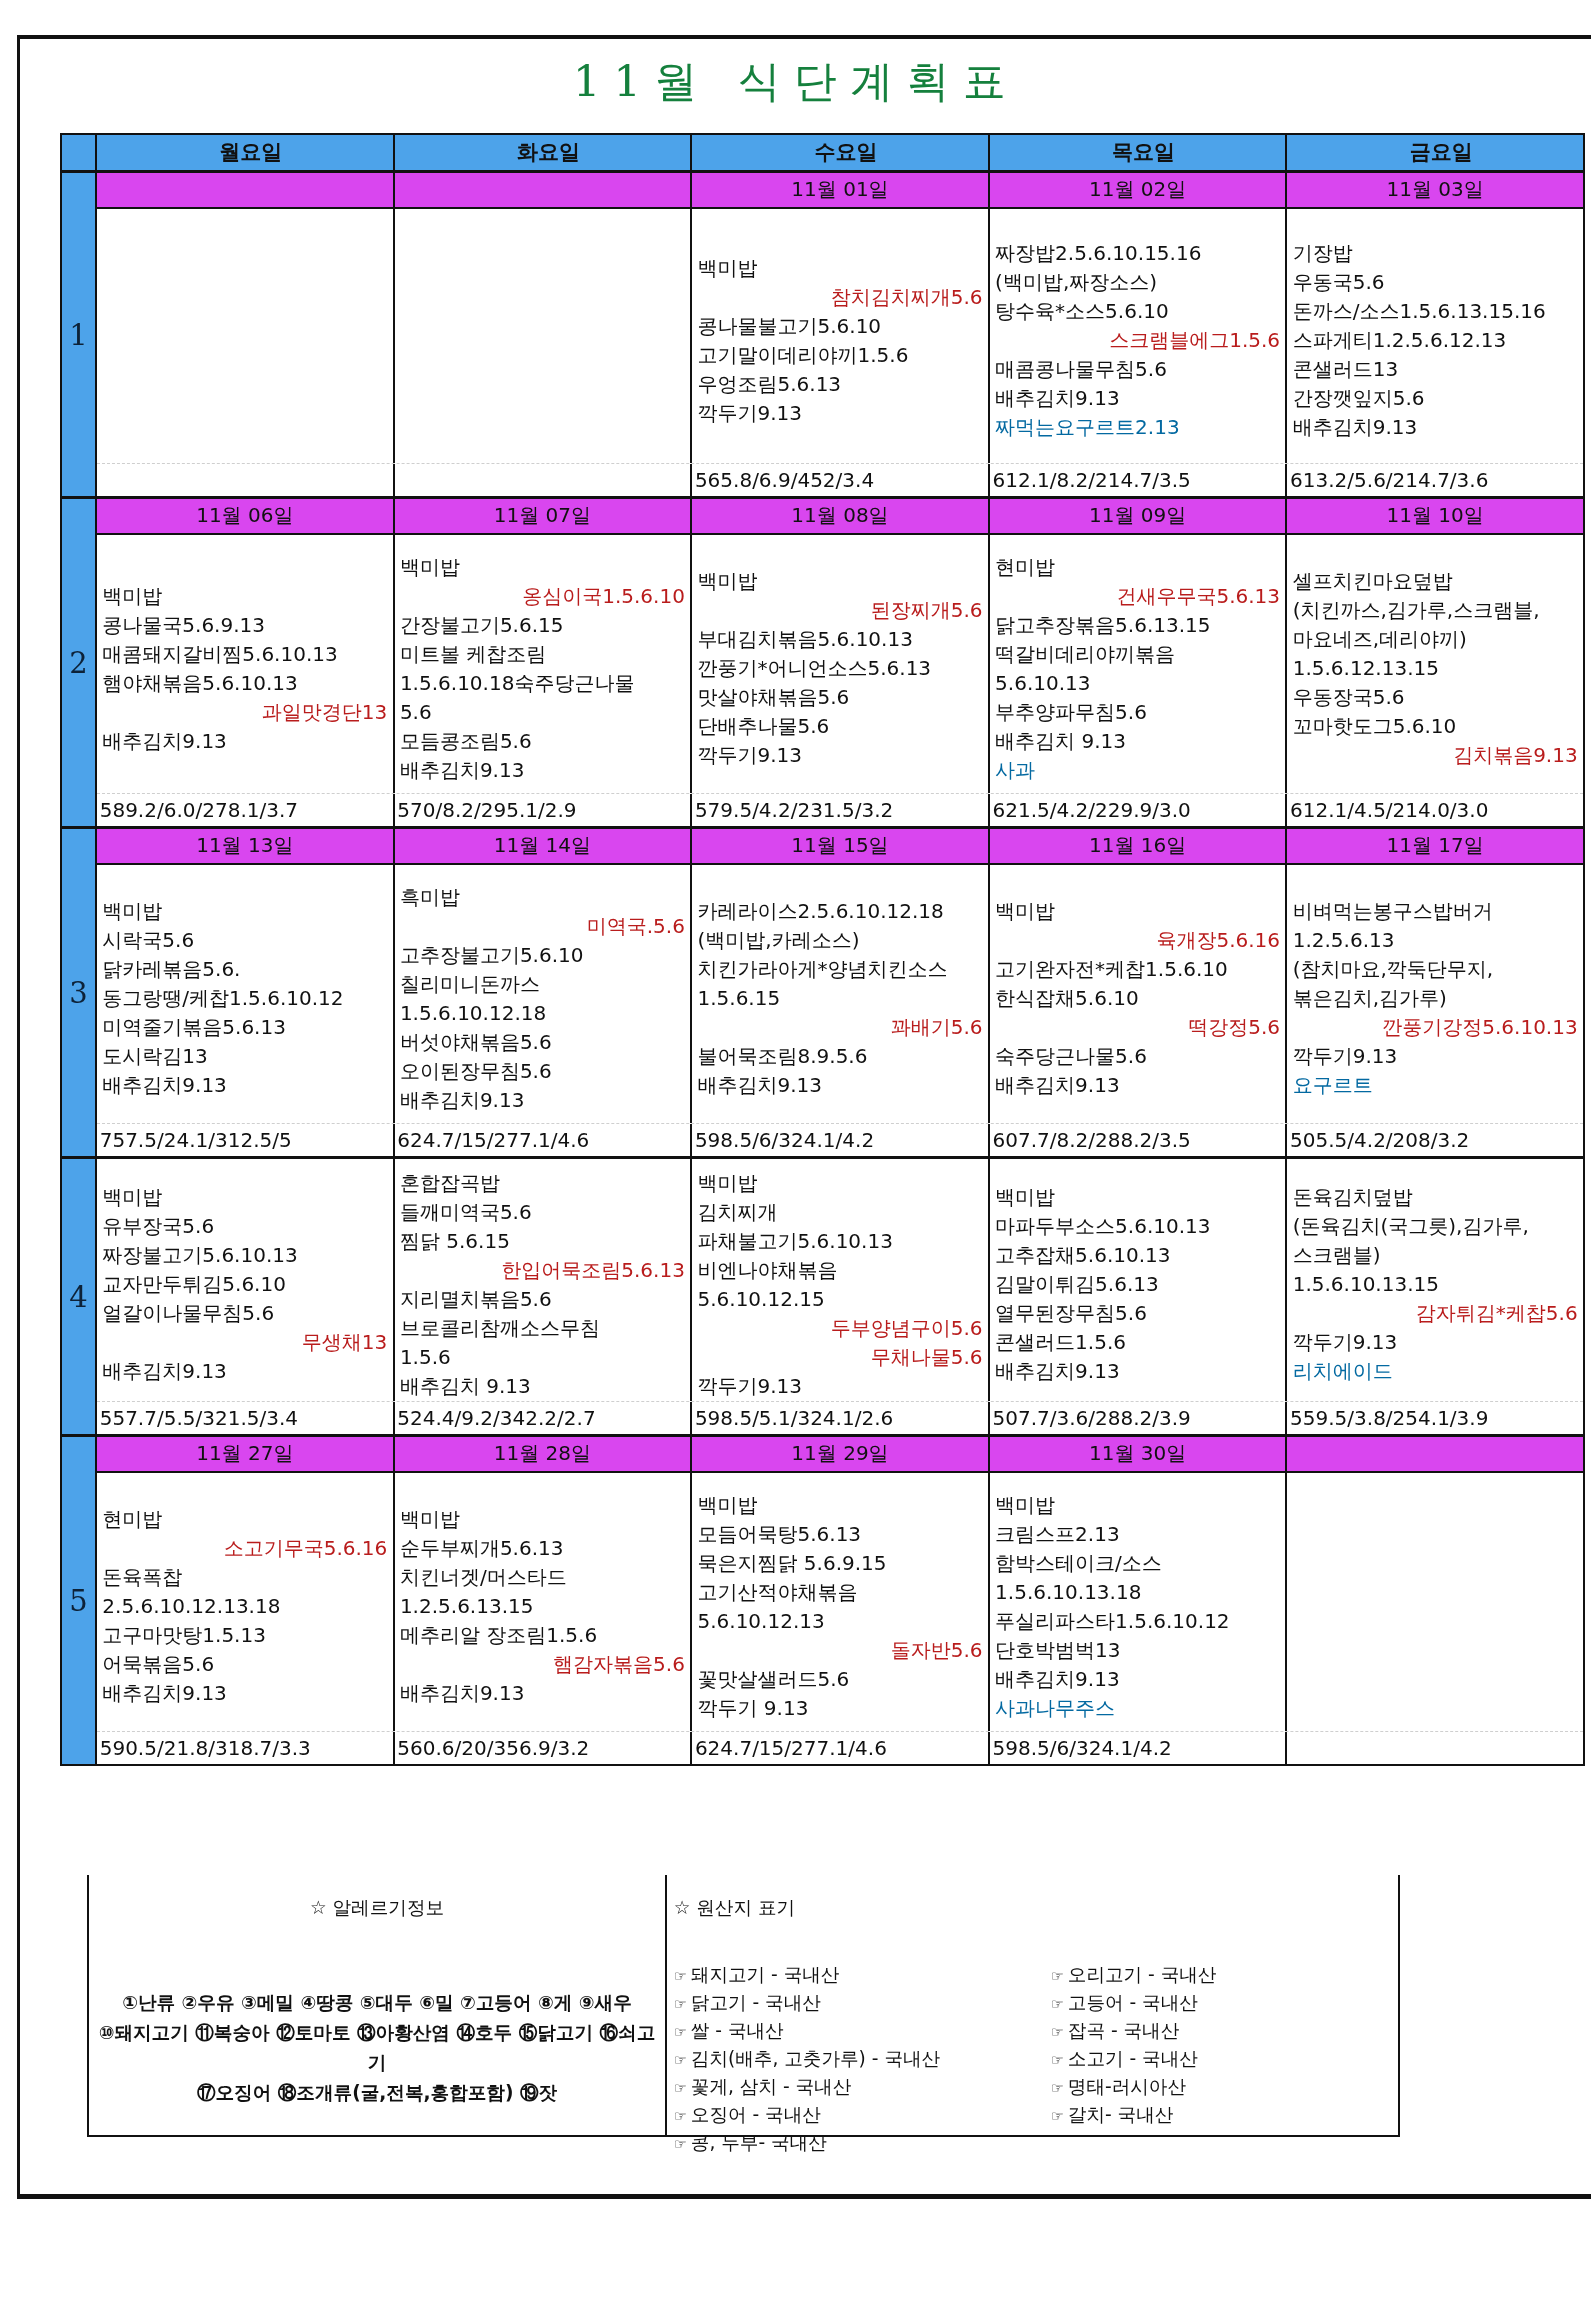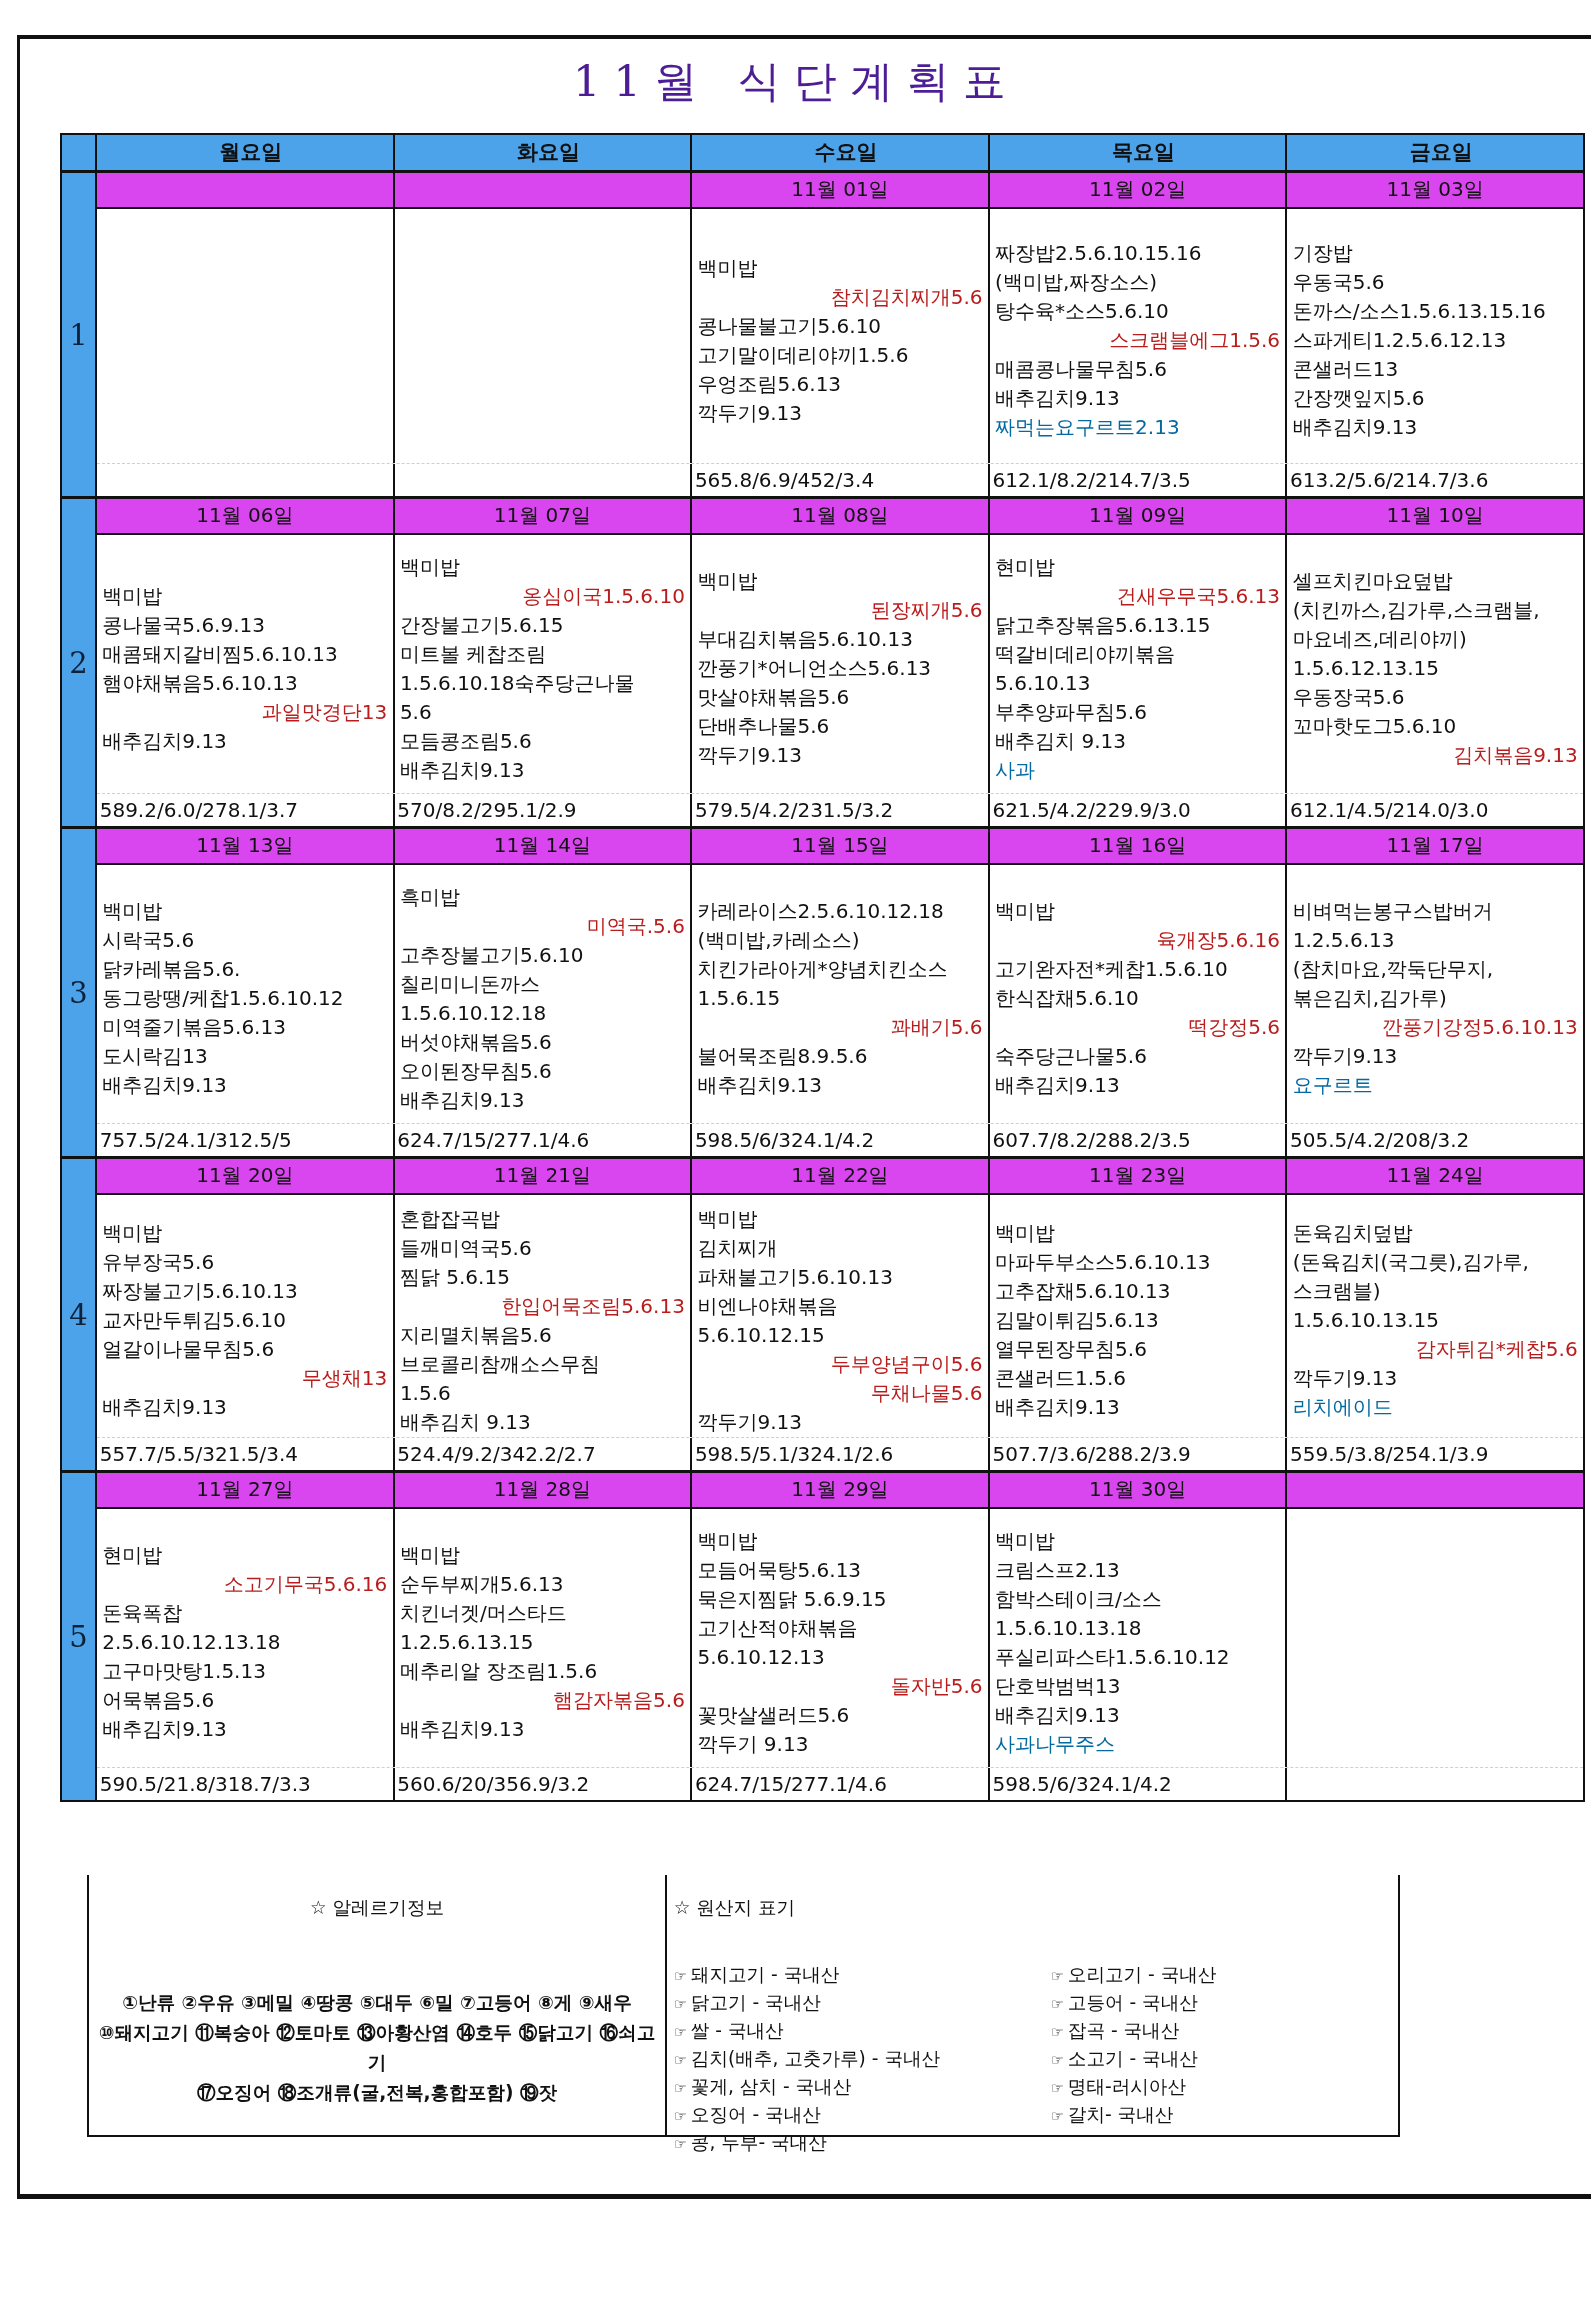--- a/index.html
+++ b/index.html
@@ -13,7 +13,7 @@
   .title {
     position: absolute; left: 0; top: 53px; width: 1592px; text-align: center;
     font-family: "DejaVu Serif", "Liberation Serif", serif;
-    font-size: 43px; letter-spacing: 13.3px; color: #4c1d95;
+    font-size: 43px; letter-spacing: 13.3px; color: #15803d;
   }
 
   .grid {

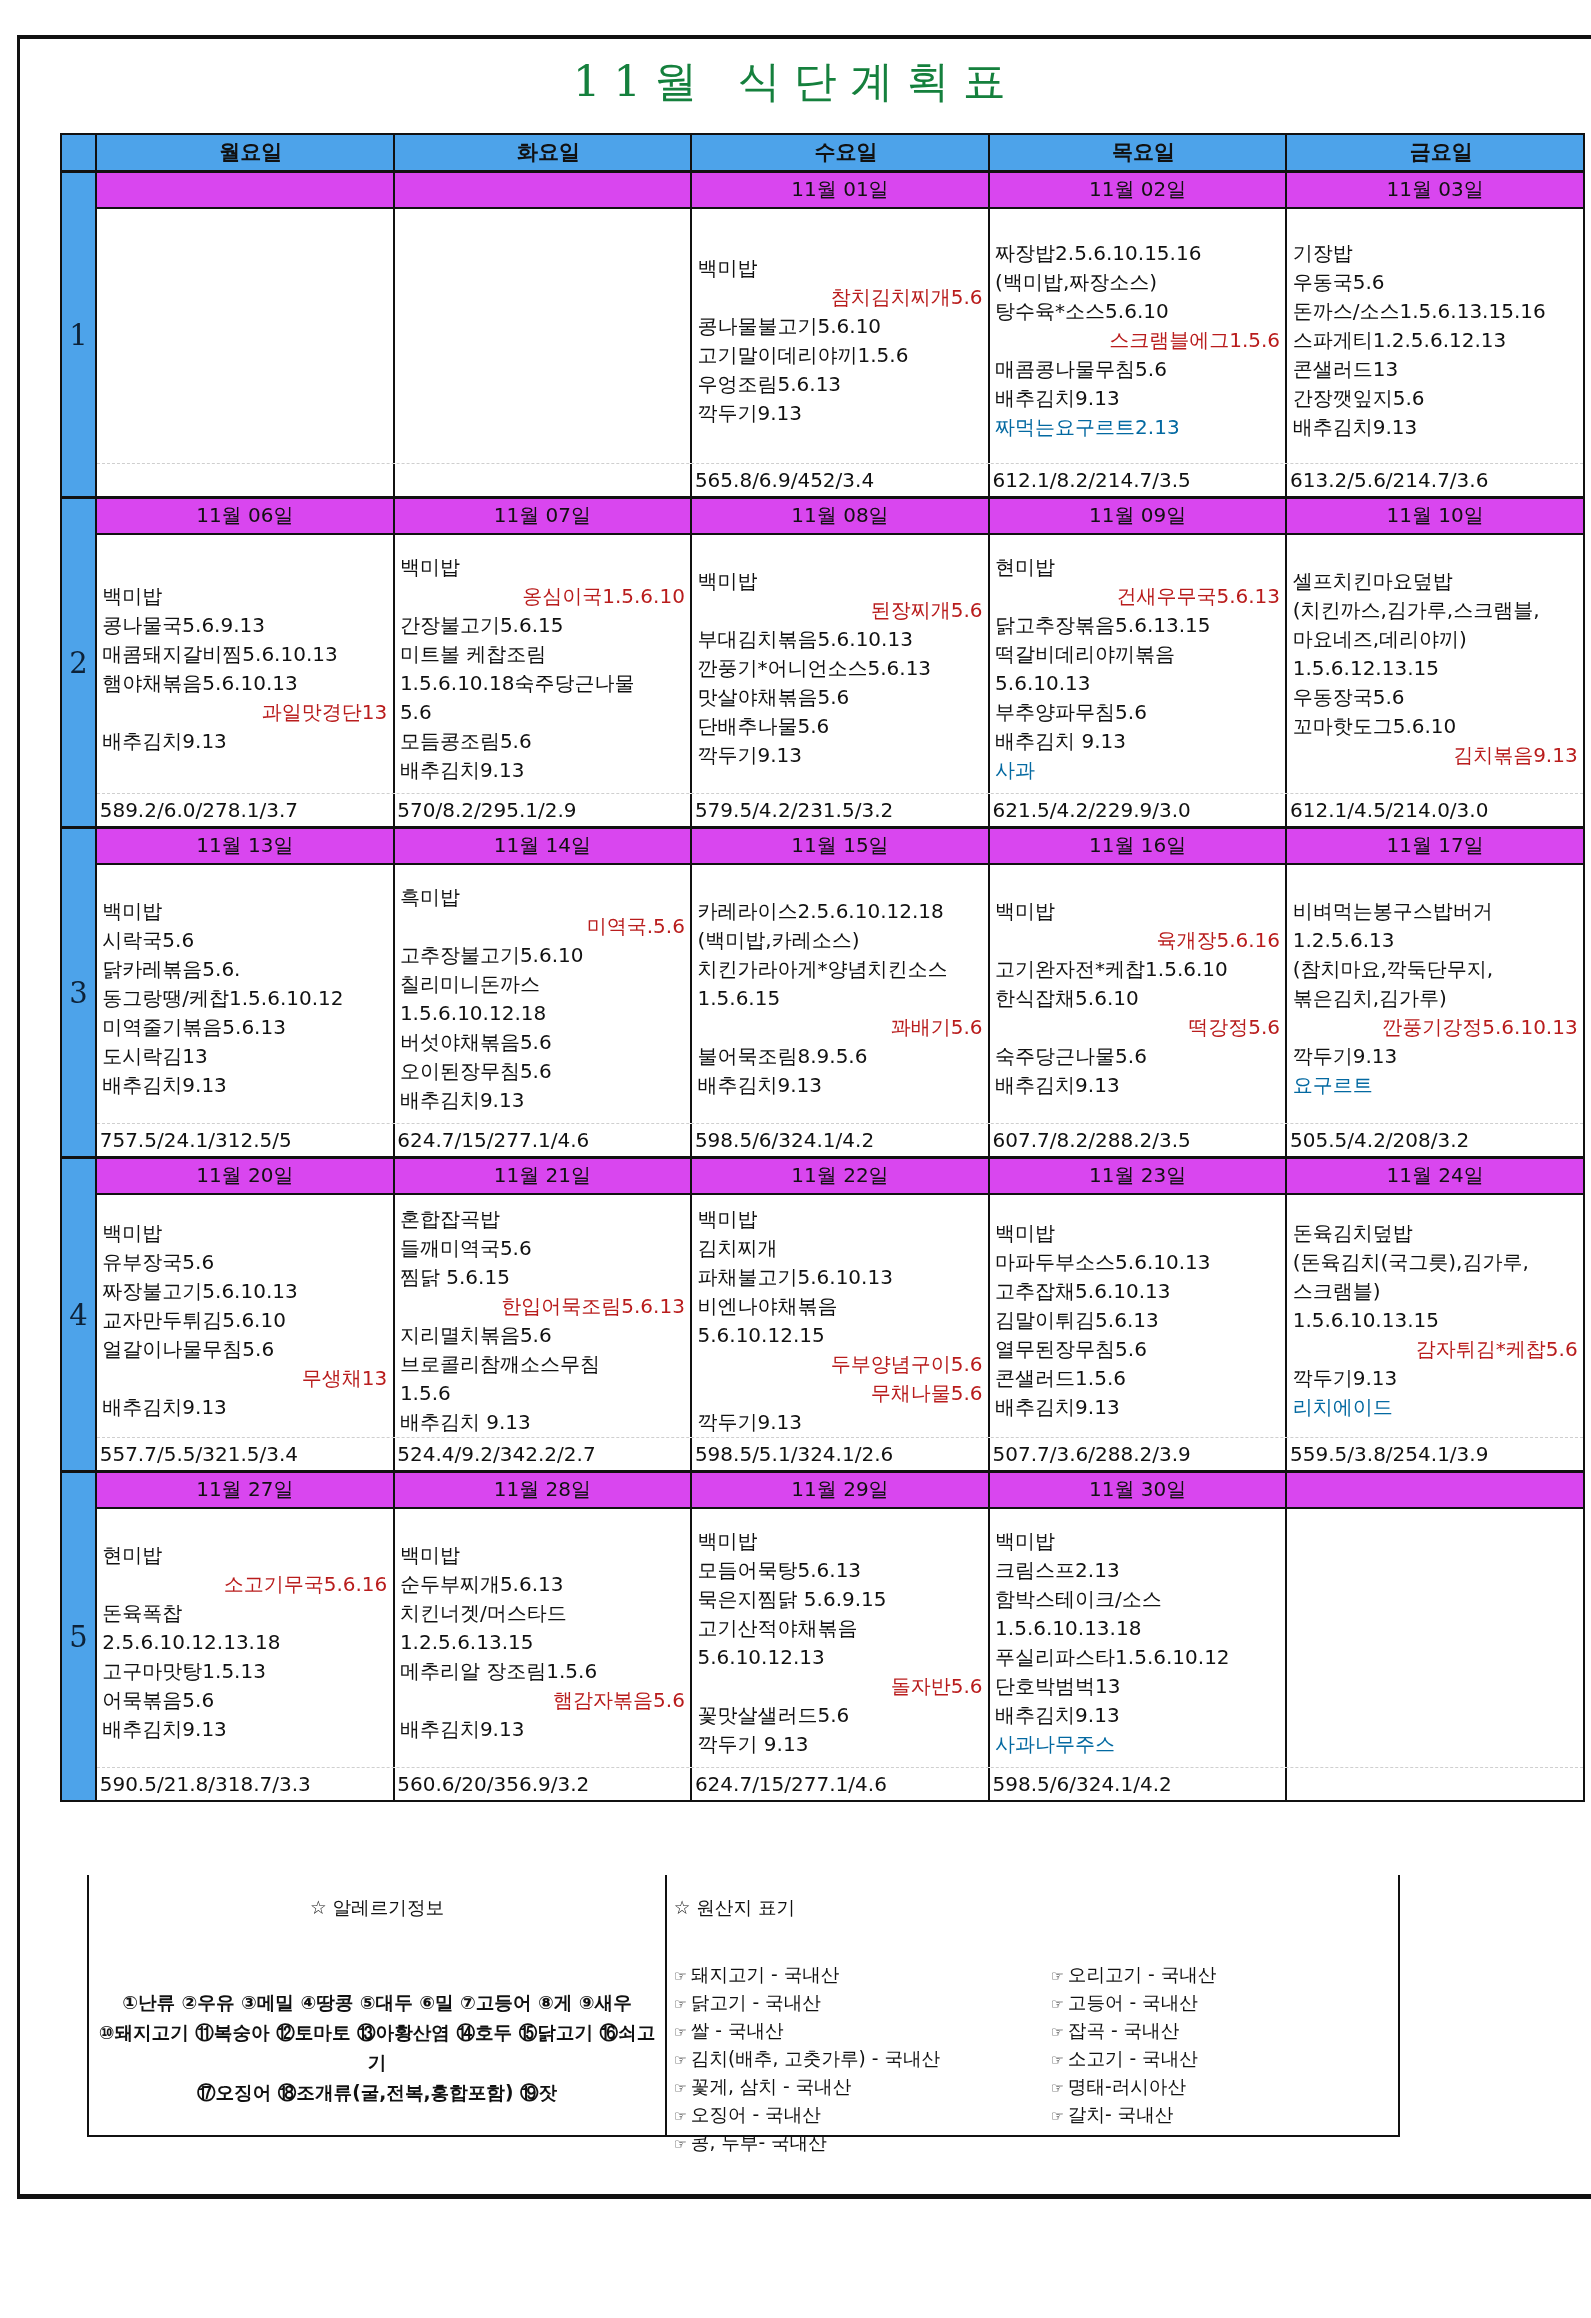--- a/index.html
+++ b/index.html
@@ -272,13 +272,6 @@
       <div class="week-block">
         <div class="week-col">4</div>
         <div class="week-body">
-          <div class="date-row">
-            <div class="date-cell">11월 20일</div>
-            <div class="date-cell">11월 21일</div>
-            <div class="date-cell">11월 22일</div>
-            <div class="date-cell">11월 23일</div>
-            <div class="date-cell">11월 24일</div>
-          </div>
           <div class="menu-row" style="height: 242px;">
             <div class="menu-cell">
               <span class="item">백미밥</span>

